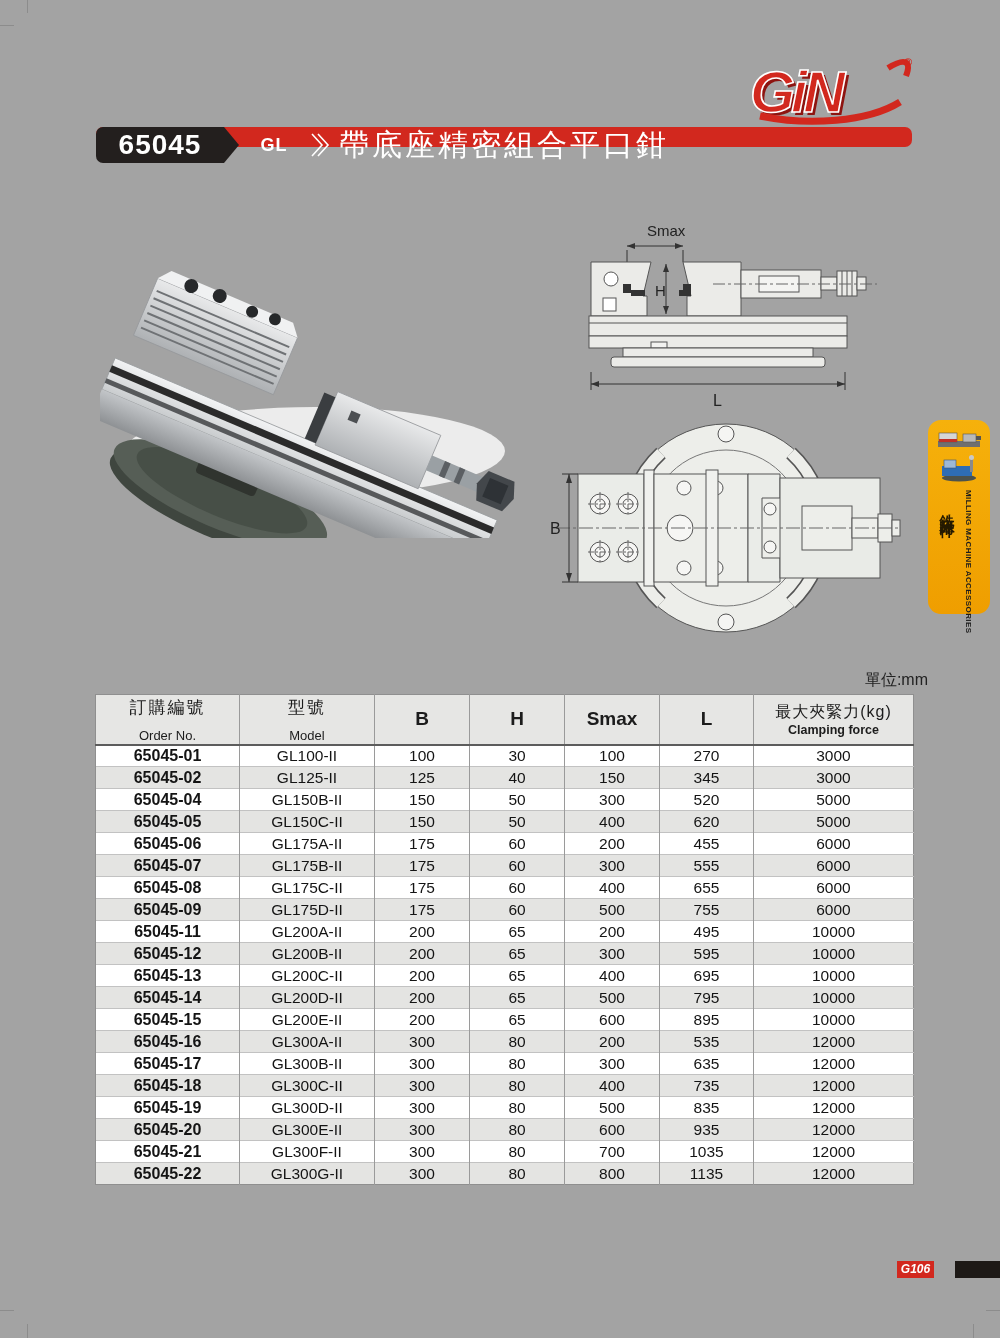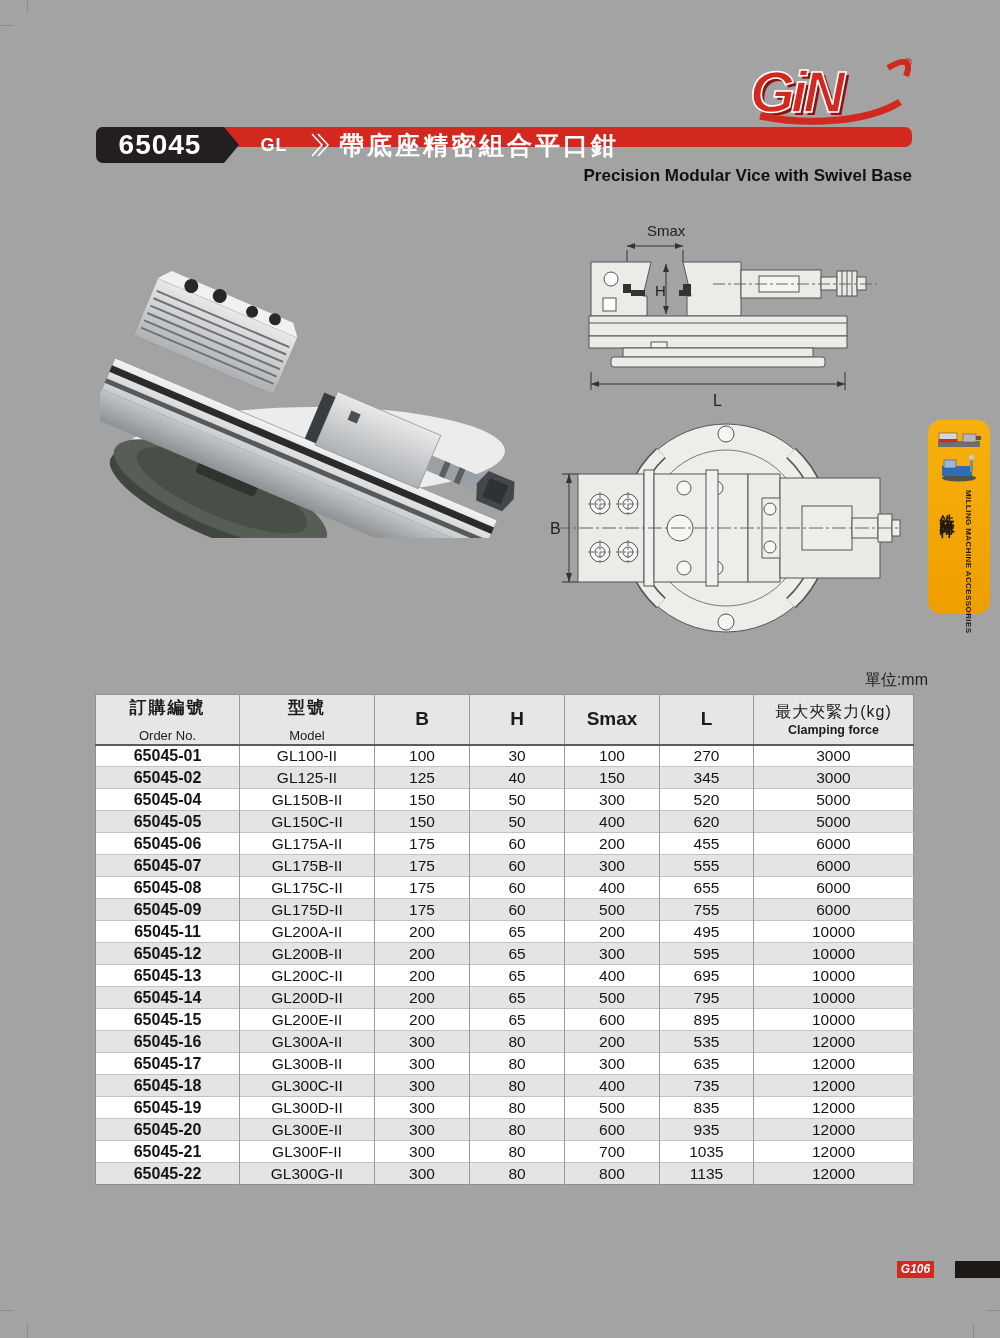--- a/index.html
+++ b/index.html
@@ -26,7 +26,7 @@
               line-height:36px; color:#fff; font-weight:bold; font-size:18px; letter-spacing:1px; }
   .chev { position:absolute; left:213px; top:5px; }
   .title-zh { position:absolute; left:243px; top:0; height:36px; line-height:36px;
-              color:#fff; font-weight:bold; font-size:25px; letter-spacing:3px; white-space:nowrap; }
+              color:#fff; font-weight:normal; font-size:30px; letter-spacing:3px; white-space:nowrap; }
   .subtitle-en { position:absolute; right:88px; top:166px; font-weight:bold; font-size:17px; color:#111; }
 
   

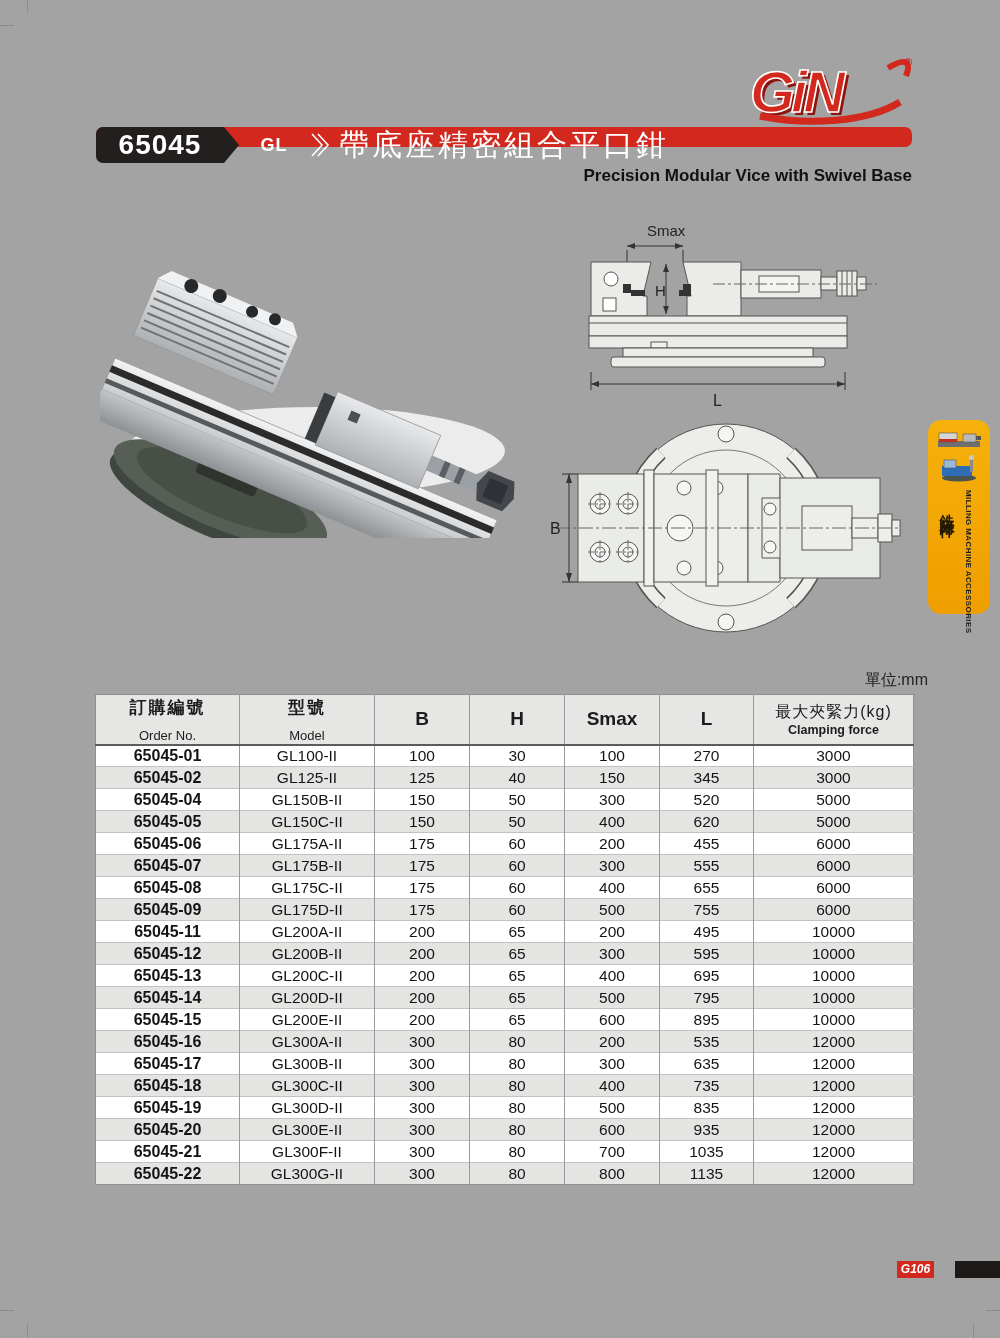--- a/index.html
+++ b/index.html
@@ -99,7 +99,6 @@
     </svg>
     <div class="title-zh">帶底座精密組合平口鉗</div>
   </div>
-  <div class="subtitle-en">Precision Modular Vice with Swivel Base</div>
 
   <svg class="photo" width="435" height="335" viewBox="0 0 435 335">
     <defs>

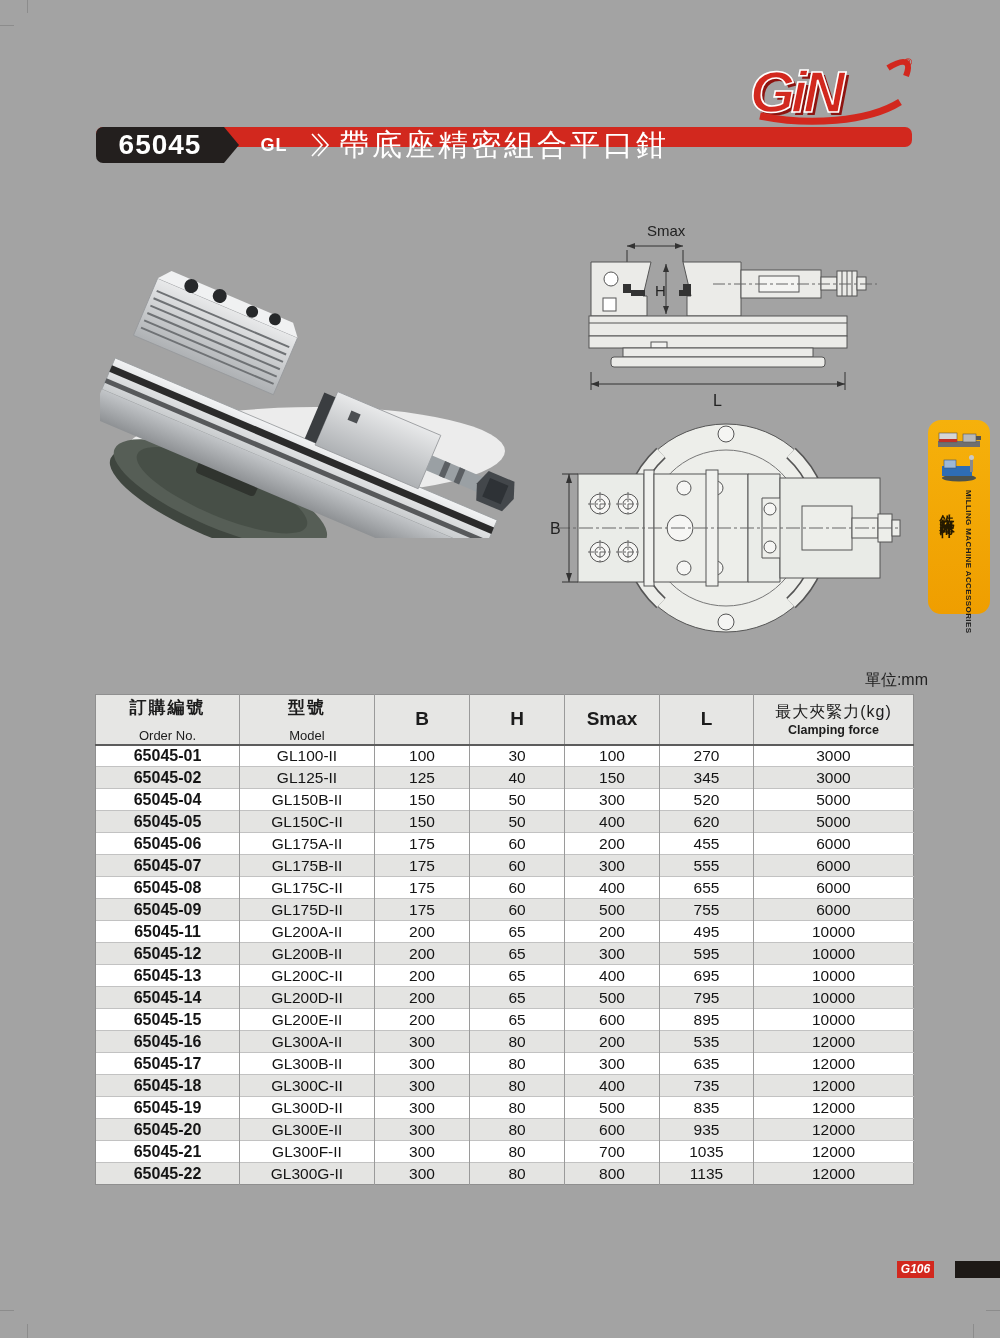--- a/index.html
+++ b/index.html
@@ -52,7 +52,7 @@
   .spec-table th:first-child, .spec-table td:first-child { border-left:1px solid #8f8f8f; }
   .spec-table { border:1px solid #8f8f8f; }
   .spec-table thead th { background:#e6e6e4; height:50px; border-bottom:2px solid #5c5c5c; color:#1c1c1c; }
-  .th-zh { font-size:17px; font-weight:bold; letter-spacing:2px; }
+  .th-zh { font-size:17px; font-weight:normal; letter-spacing:2px; }
   .th-en { font-size:13px; font-weight:normal; margin-top:9px; }
   .th-force-zh { font-size:16px; font-weight:normal; letter-spacing:1px; }
   .th-force-en { font-size:12.5px; font-weight:bold; }

